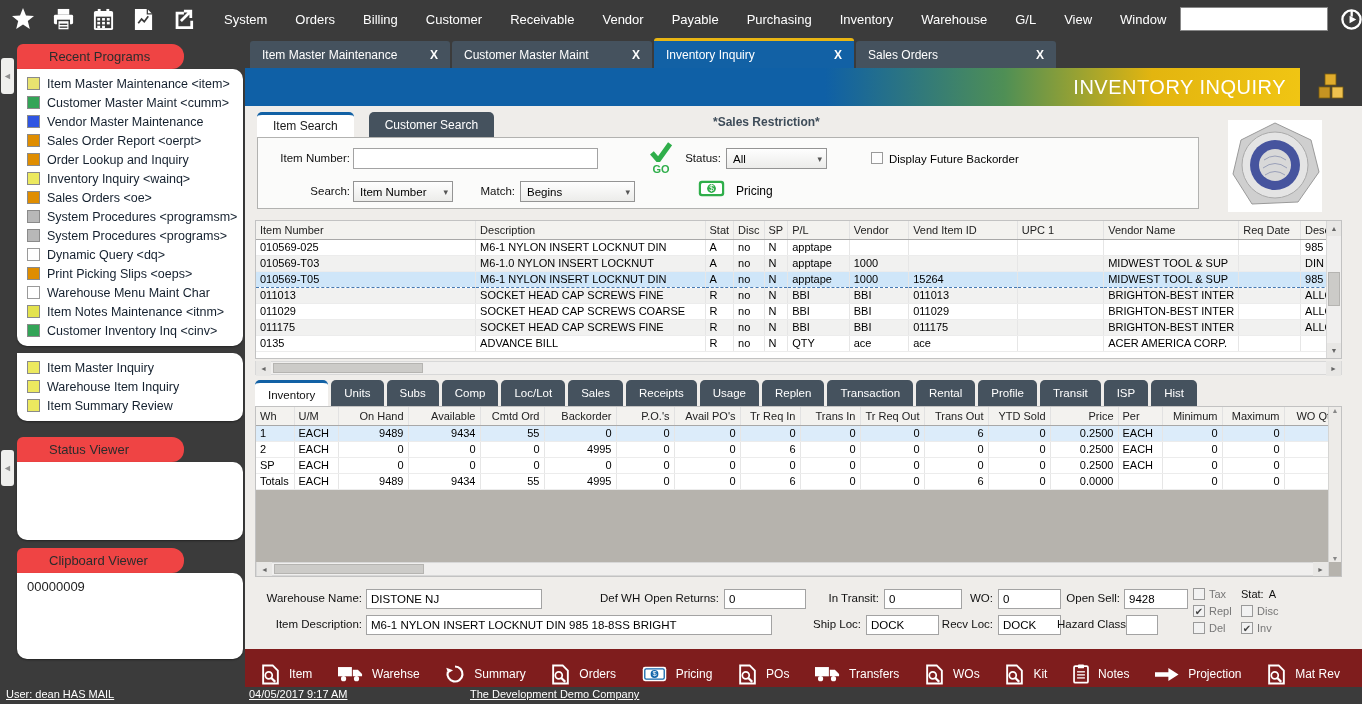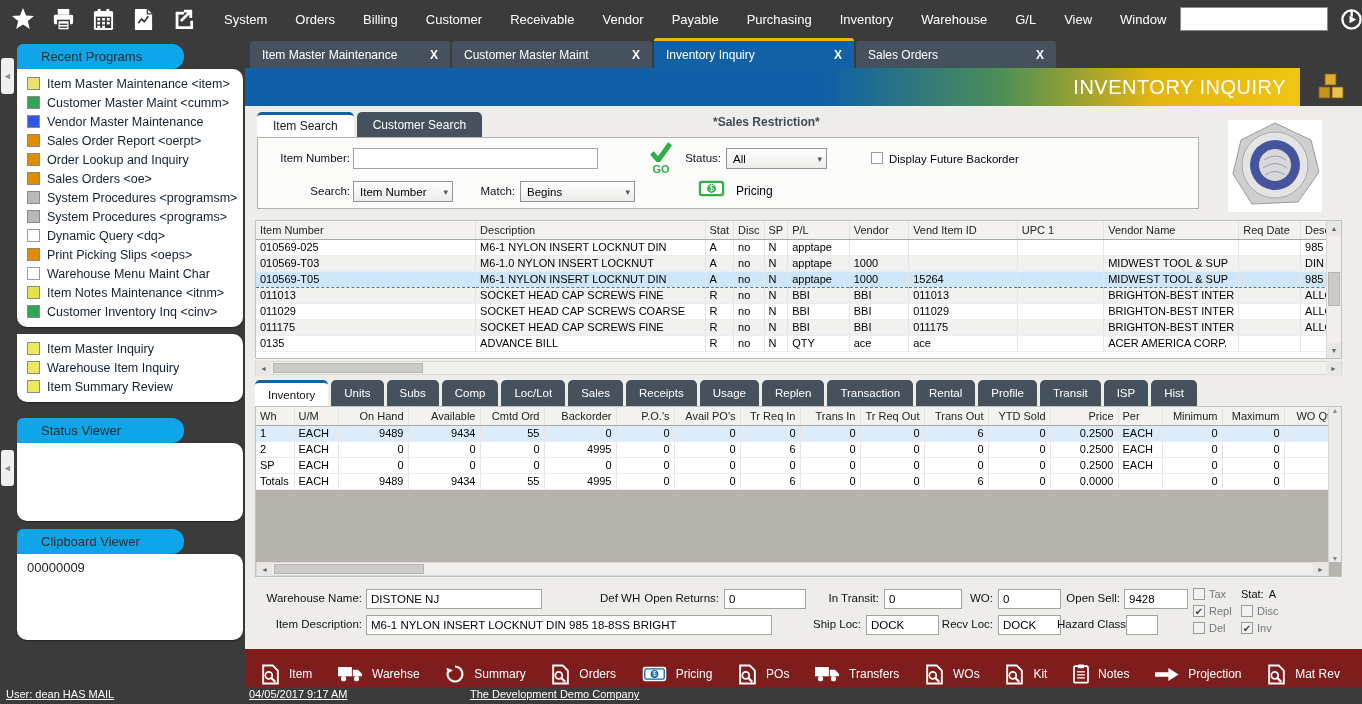--- a/index.html
+++ b/index.html
@@ -24,8 +24,8 @@
                   color:#909090; font-size:9px; display:flex; align-items:center; justify-content:center; cursor:pointer; }
   .cb-top { top:20px; } .cb-mid { top:412px; }
   .panel { margin:0 0 7px 17px; width:226px; }
-  .panel-tab { height:25px; width:74%; background:#0ea5e9; border-radius:6px 12px 12px 0;
-               display:flex; align-items:center; padding-left:24px; font-size:13px; color:#2c2c2c; }
+  .panel-tab { height:25px; width:74%; background:#ef4444; border-radius:6px 12px 12px 0;
+               display:flex; align-items:center; padding-left:32px; font-size:13px; color:#2c2c2c; }
   .panel-body { background:#fff; border-radius:0 10px 10px 10px; padding:5px 0 6px; box-shadow:0 1px 2px rgba(0,0,0,.4); }
   .prog-item { display:flex; align-items:center; gap:7px; padding:2px 4px 2px 10px; height:19px; font-size:12.5px; color:#14202e; cursor:pointer; }
   .swatch { width:13px; height:13px; flex:0 0 13px; border:1px solid #8a8a8a; }

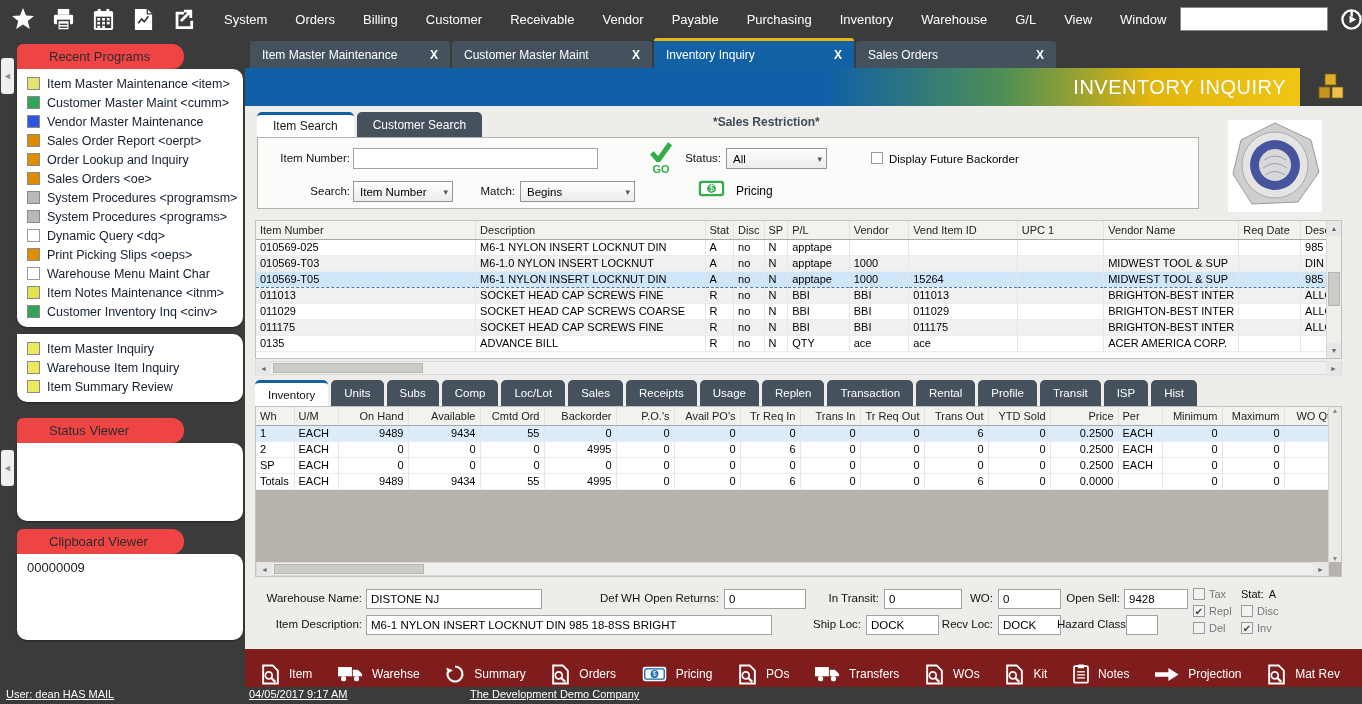--- a/index.html
+++ b/index.html
@@ -50,7 +50,7 @@
   .content { flex:1; position:relative; background:#efedea; min-height:0; }
 
   
-  .subtabs { position:absolute; top:6px; left:12px; display:flex; gap:3px; }
+  .subtabs { position:absolute; top:6px; left:12px; display:flex; gap:15px; }
   .subtab { height:25px; background:#45525e; color:#fff; font-size:12px; display:flex; align-items:center;
             padding:0 16px; border-radius:5px 5px 0 0; cursor:pointer; }
   .subtab.active { background:#fff; color:#1a1a1a; border-top:3px solid #1261a5; }

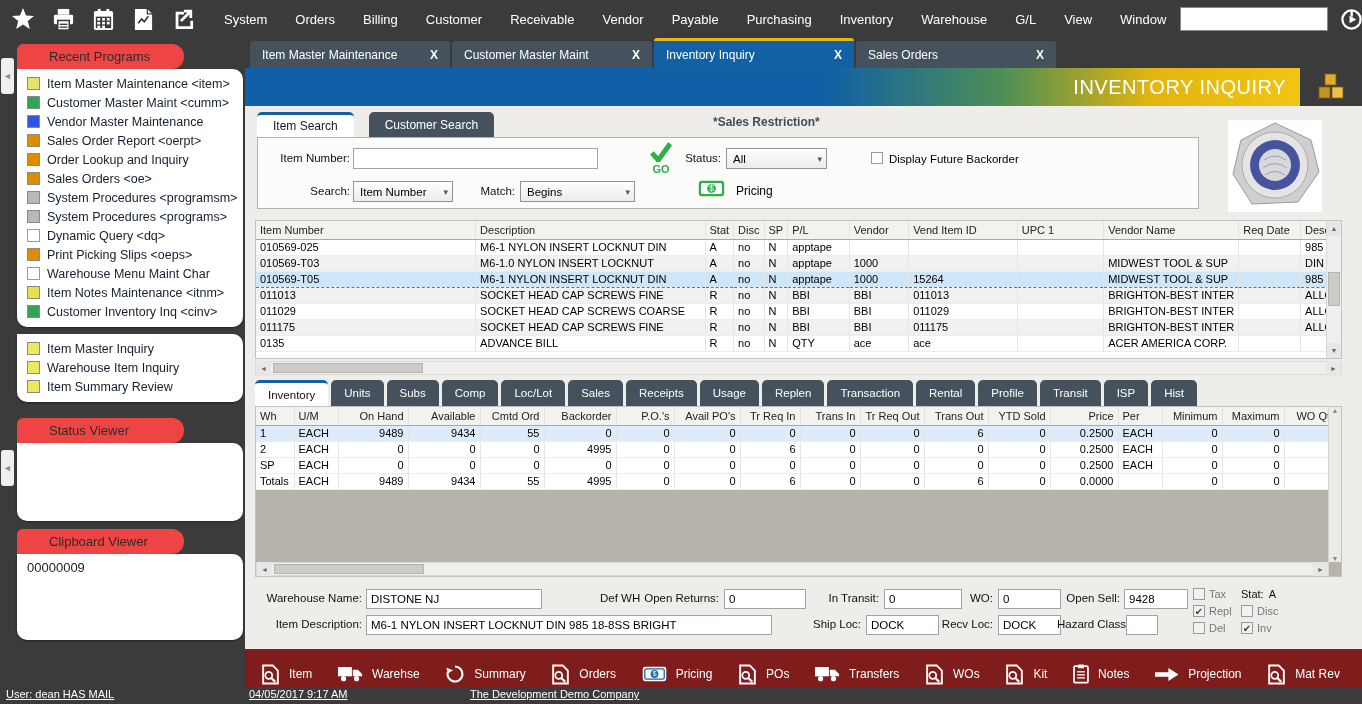--- a/index.html
+++ b/index.html
@@ -226,6 +226,10 @@
               <span class="prog-label">Order Lookup and Inquiry</span>
             </div>
             <div class="prog-item">
+              <span class="swatch" style="background: rgb(236, 233, 95);"></span>
+              <span class="prog-label">Inventory Inquiry &lt;wainq&gt;</span>
+            </div>
+            <div class="prog-item">
               <span class="swatch" style="background: rgb(223, 141, 0);"></span>
               <span class="prog-label">Sales Orders &lt;oe&gt;</span>
             </div>

